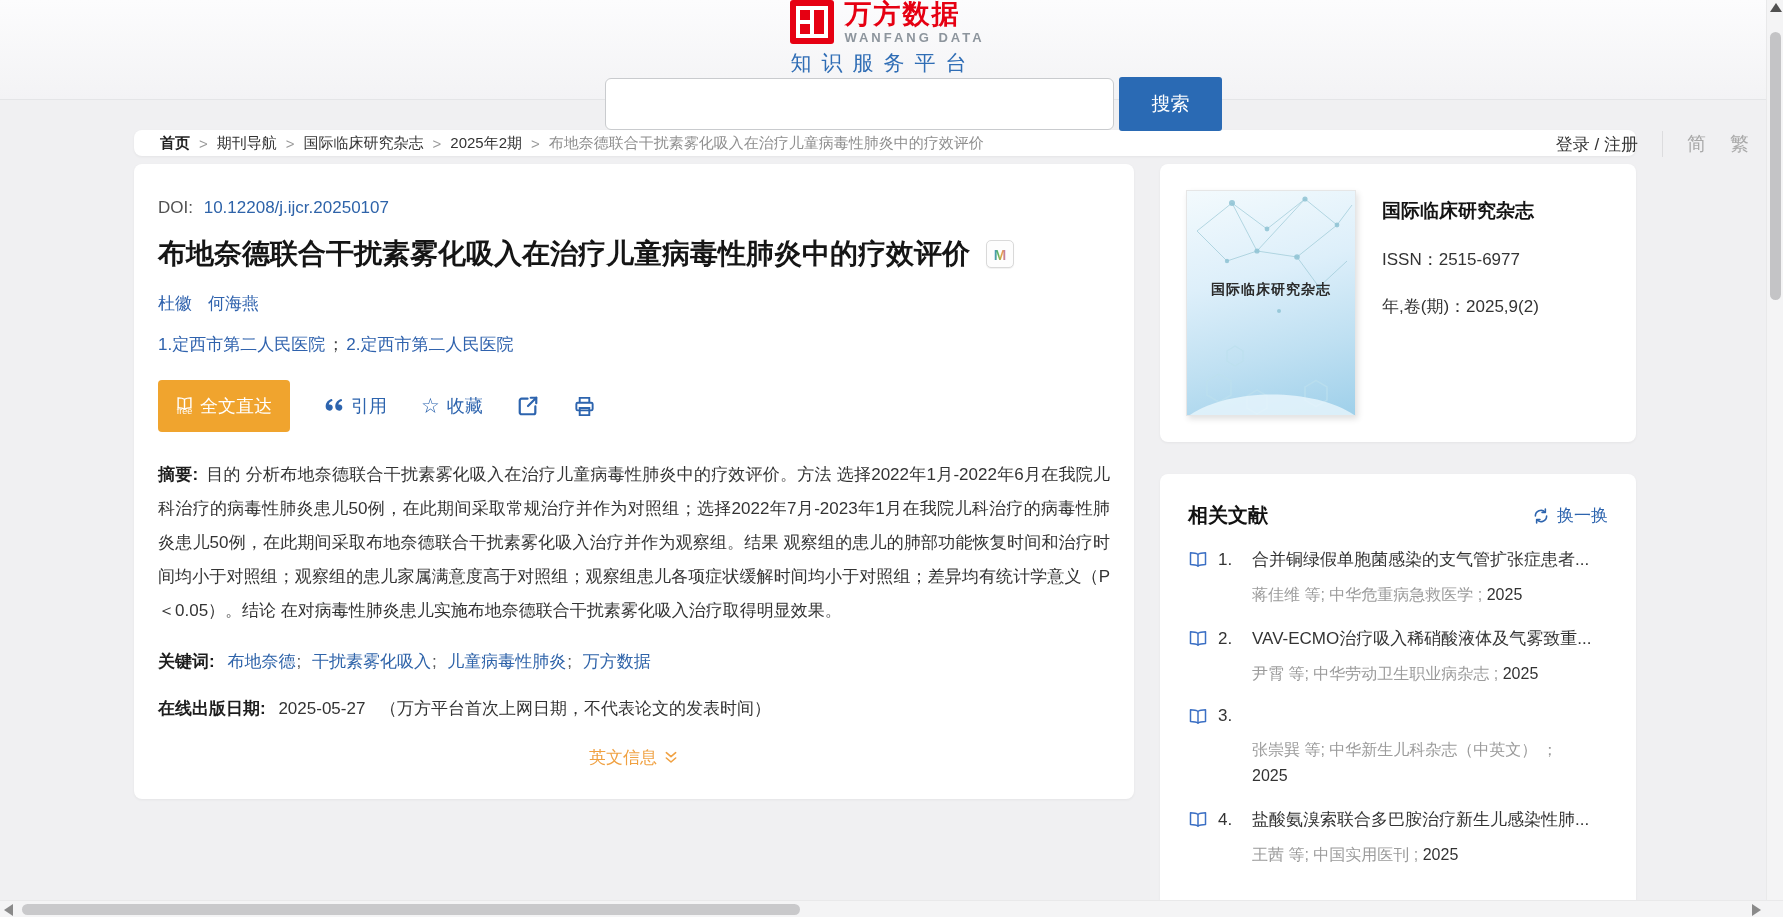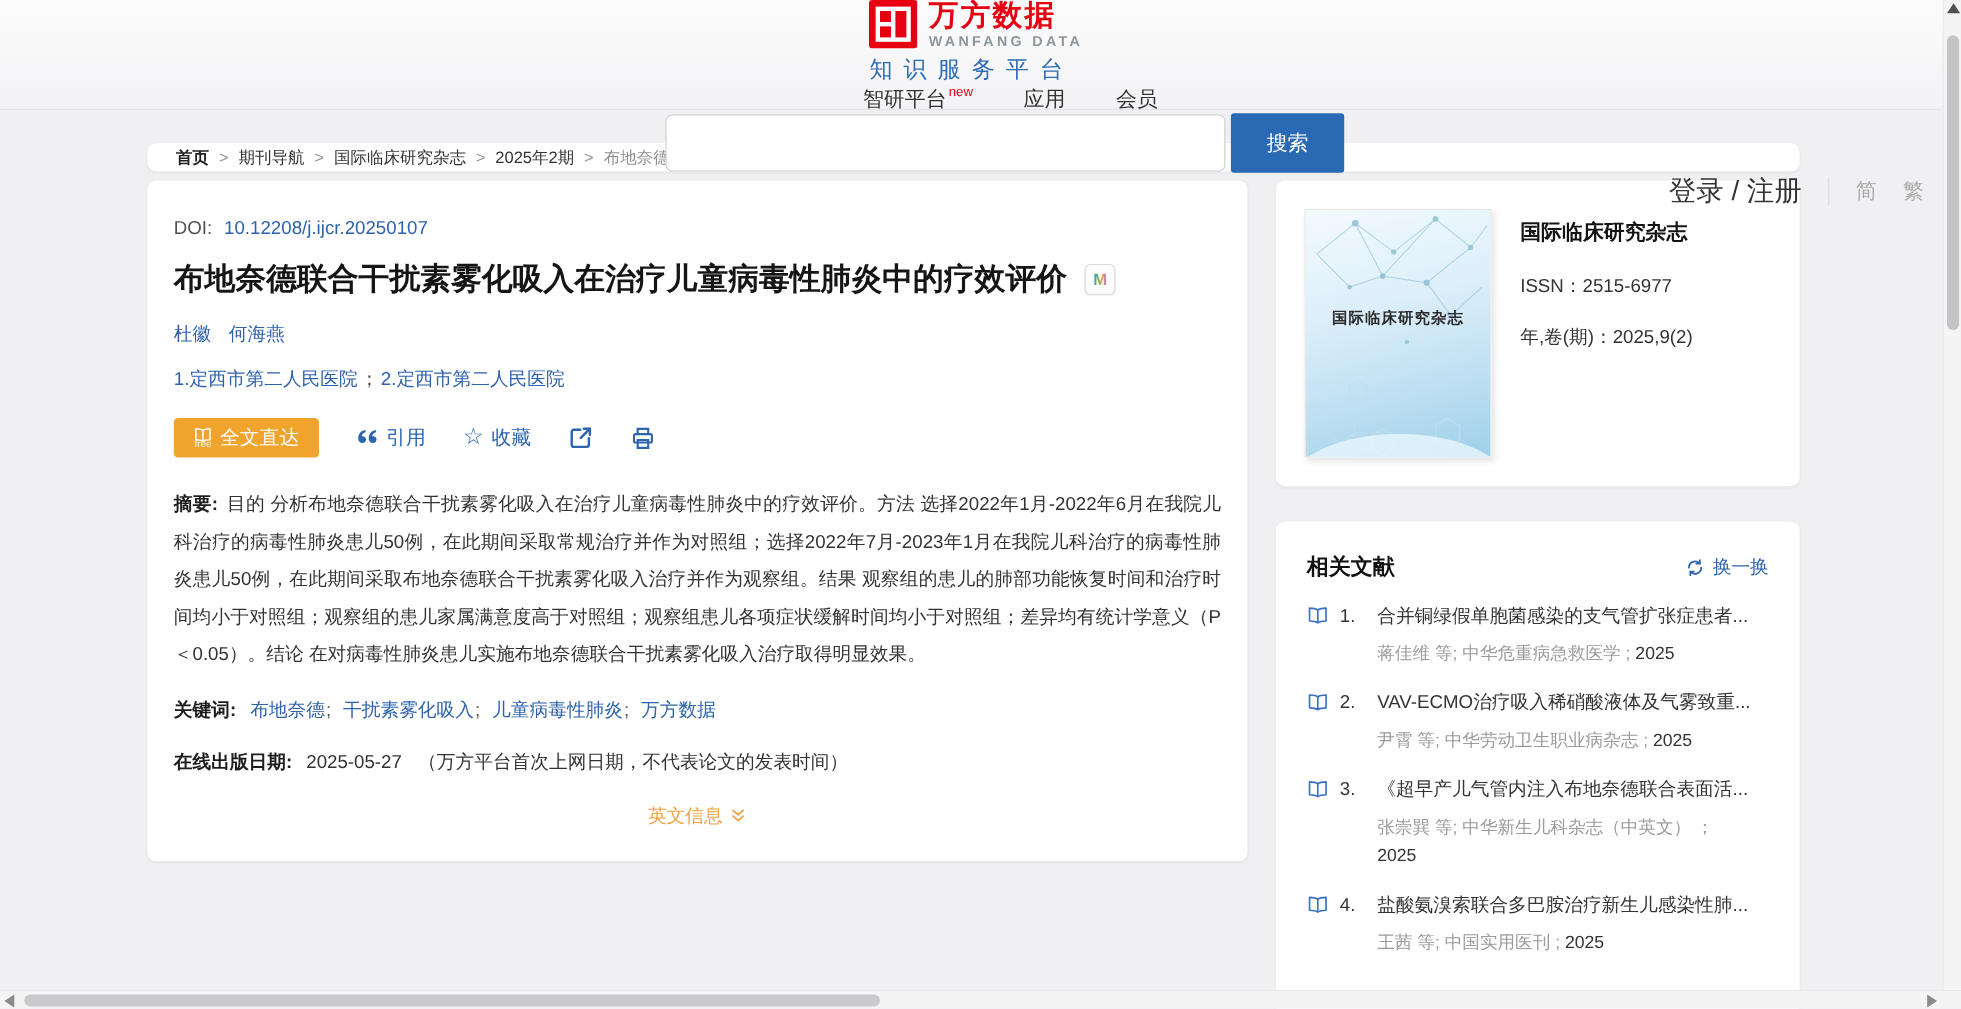--- a/index.html
+++ b/index.html
@@ -154,13 +154,6 @@
       <div class="tagline">知识服务平台</div>
     </div>
 
-    <nav class="main-nav">
-      <div class="nav-item">
-        <span>智研平台</span><span class="nav-new">new</span>
-      </div>
-      <div class="nav-item">应用</div>
-      <div class="nav-item">会员</div>
-    </nav>
 
     <div class="search-wrap">
       <input class="search-input" type="text" value="" style="">

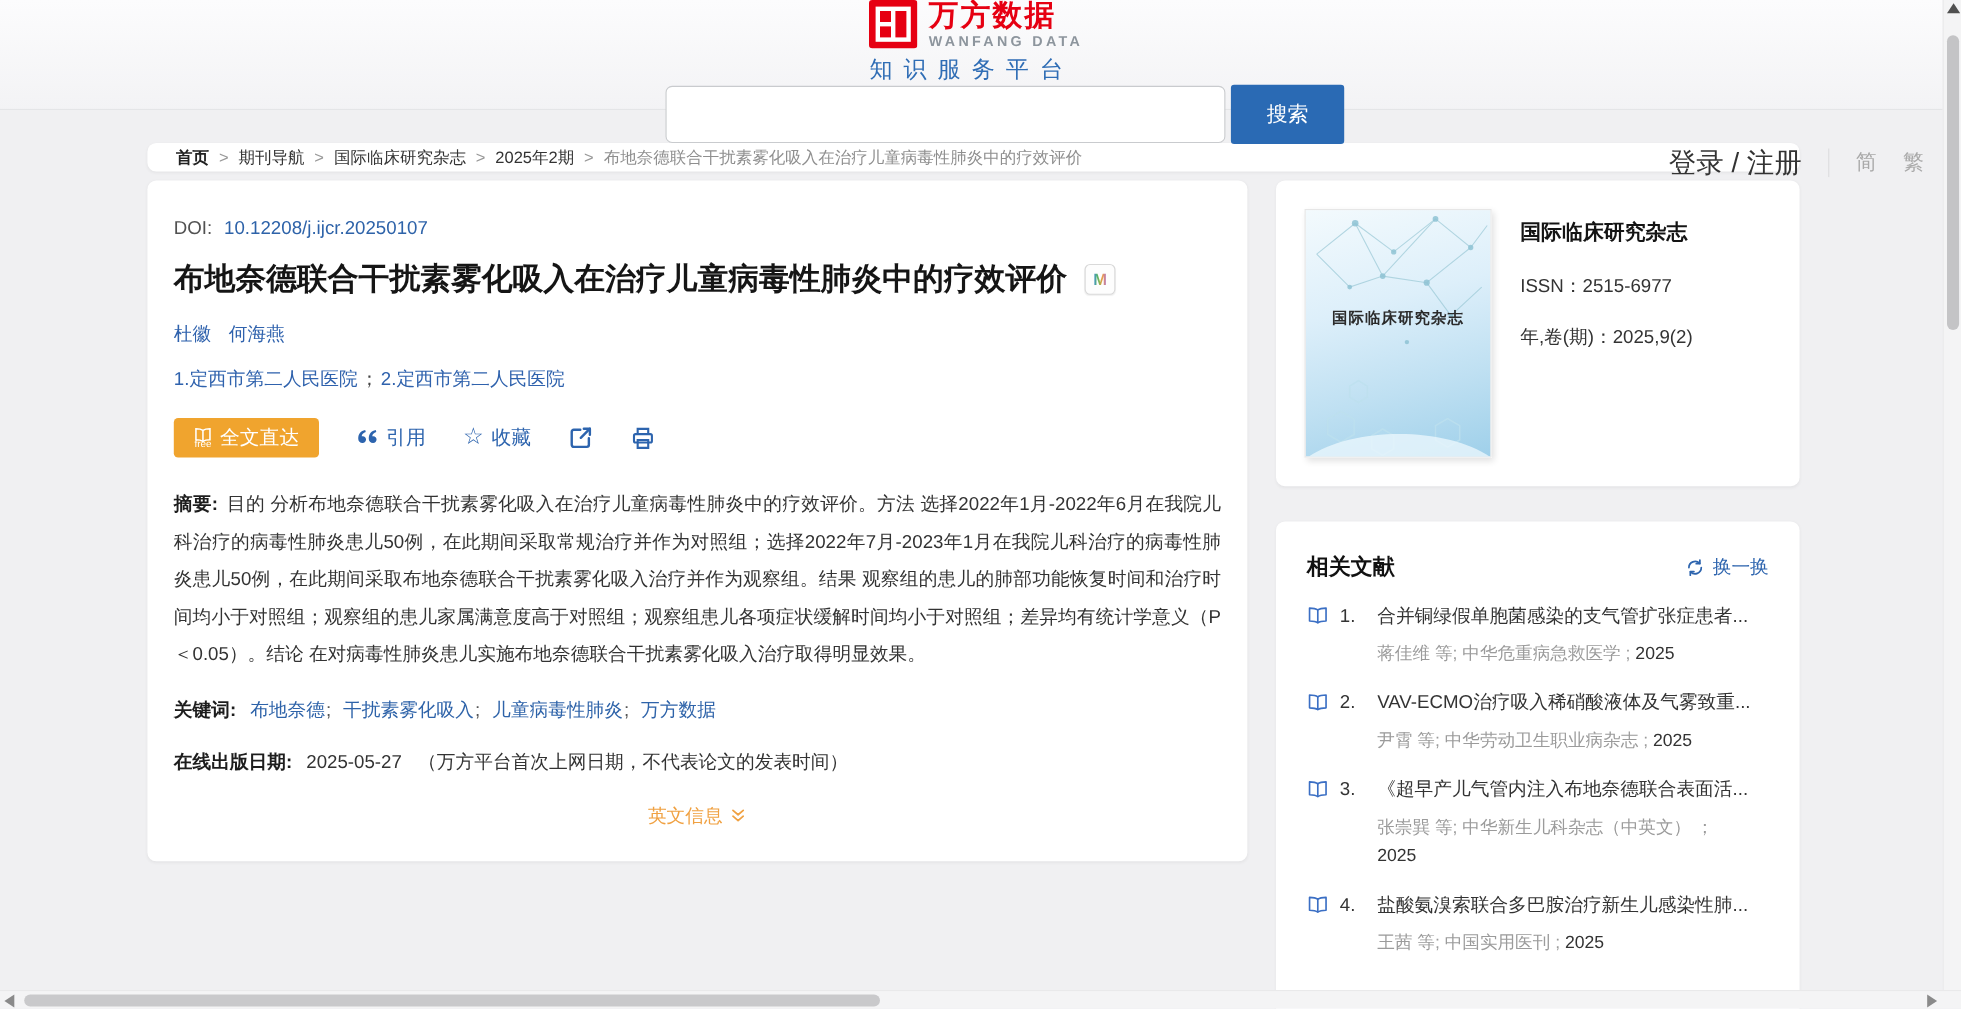--- a/index.html
+++ b/index.html
@@ -29,7 +29,7 @@
                 border-radius:3px; font-size:19px; cursor:pointer; font-family:inherit; }
 
   .header-right { margin-left:auto; display:flex; align-items:center; gap:24px; padding-right:14px; white-space:nowrap; }
-  .login-link { font-size:25px; color:#333; cursor:pointer; }
+  .login-link { font-size:17px; color:#333; cursor:pointer; }
   .vdiv { width:1px; height:26px; background:#dcdcde; }
   .lang { font-size:19px; color:#a9a9a9; cursor:pointer; }
 

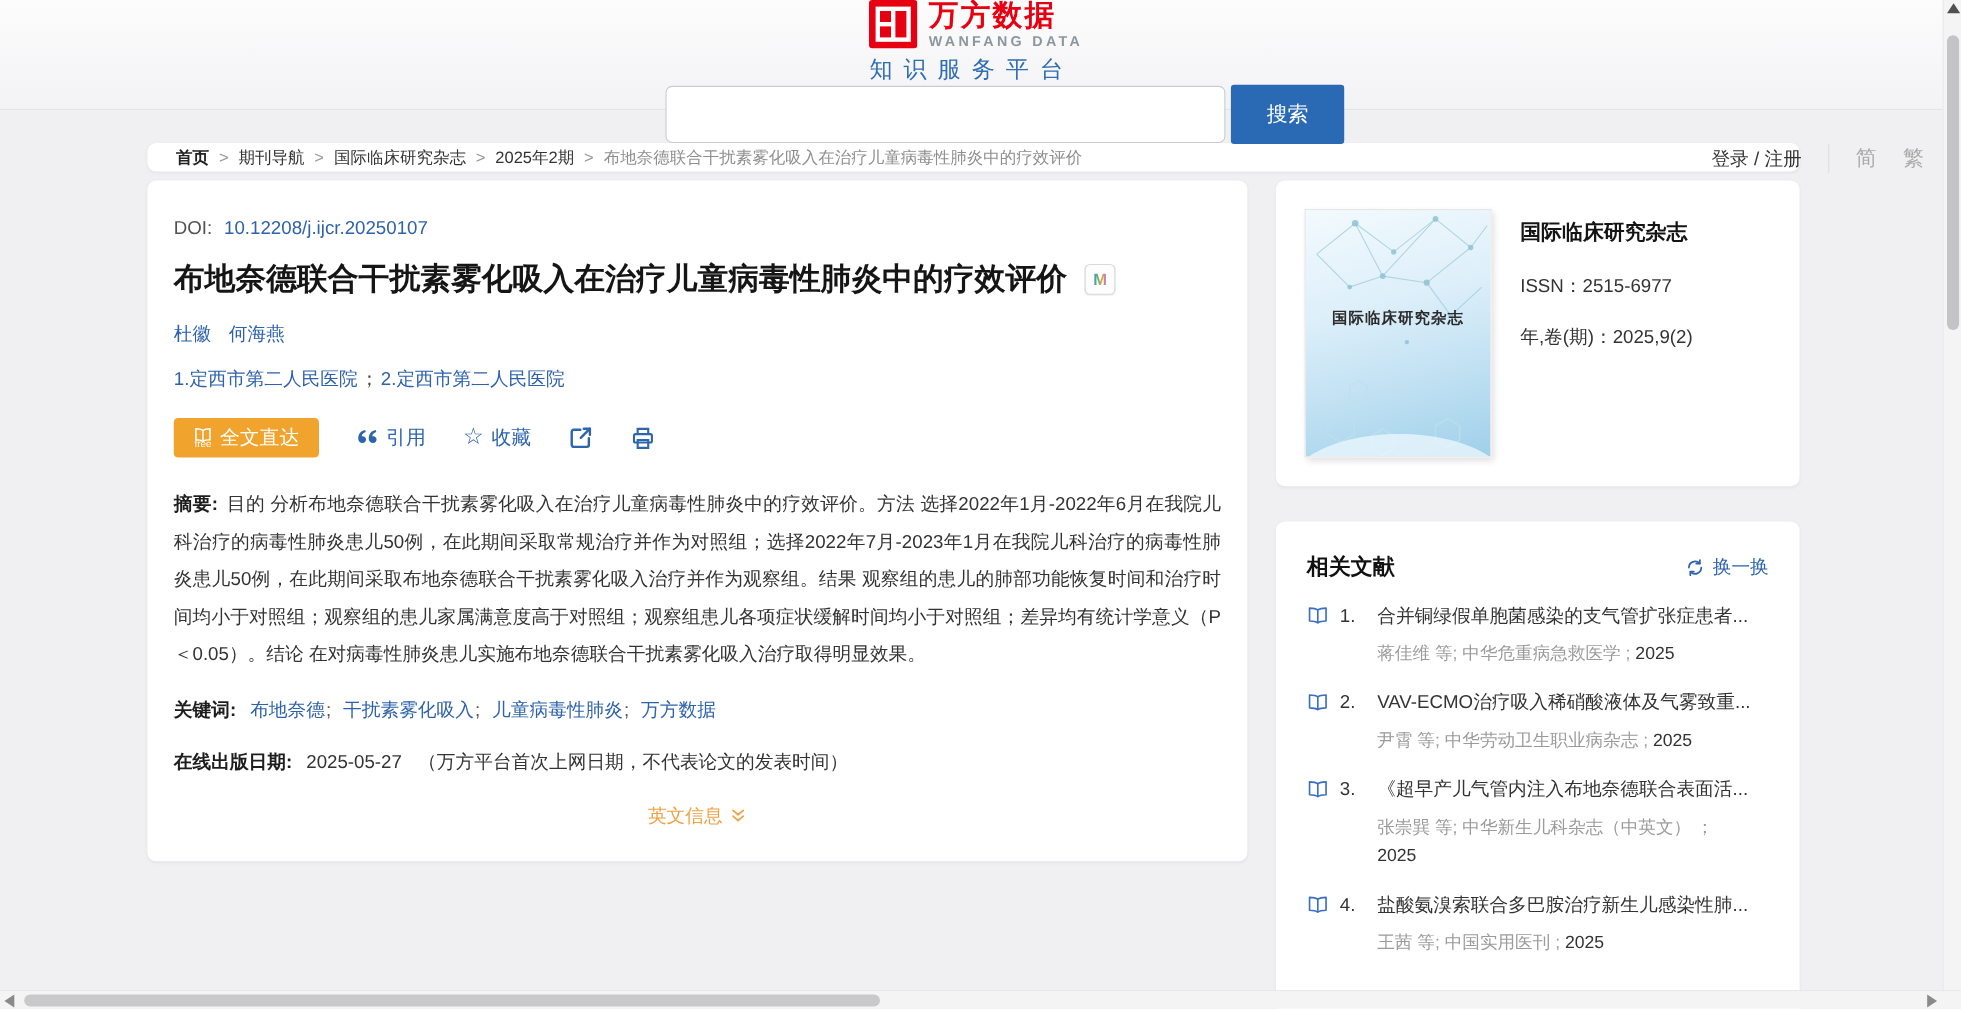--- a/index.html
+++ b/index.html
@@ -71,7 +71,7 @@
 
   .actions { margin-top:24px; display:flex; align-items:center; gap:34px; }
   .fulltext-btn { display:flex; align-items:center; background:#f0a42e; border:none; border-radius:4px;
-                  height:36px; padding:0 18px; cursor:pointer; font-family:inherit; }
+                  height:52px; padding:0 18px; cursor:pointer; font-family:inherit; }
   .ft-ico { display:flex; flex-direction:column; align-items:center; margin-right:7px; color:#fff; }
   .ft-free { font-size:9px; color:#fff; line-height:8px; margin-top:-3px; }
   .ft-label { color:#fff; font-size:18px; }

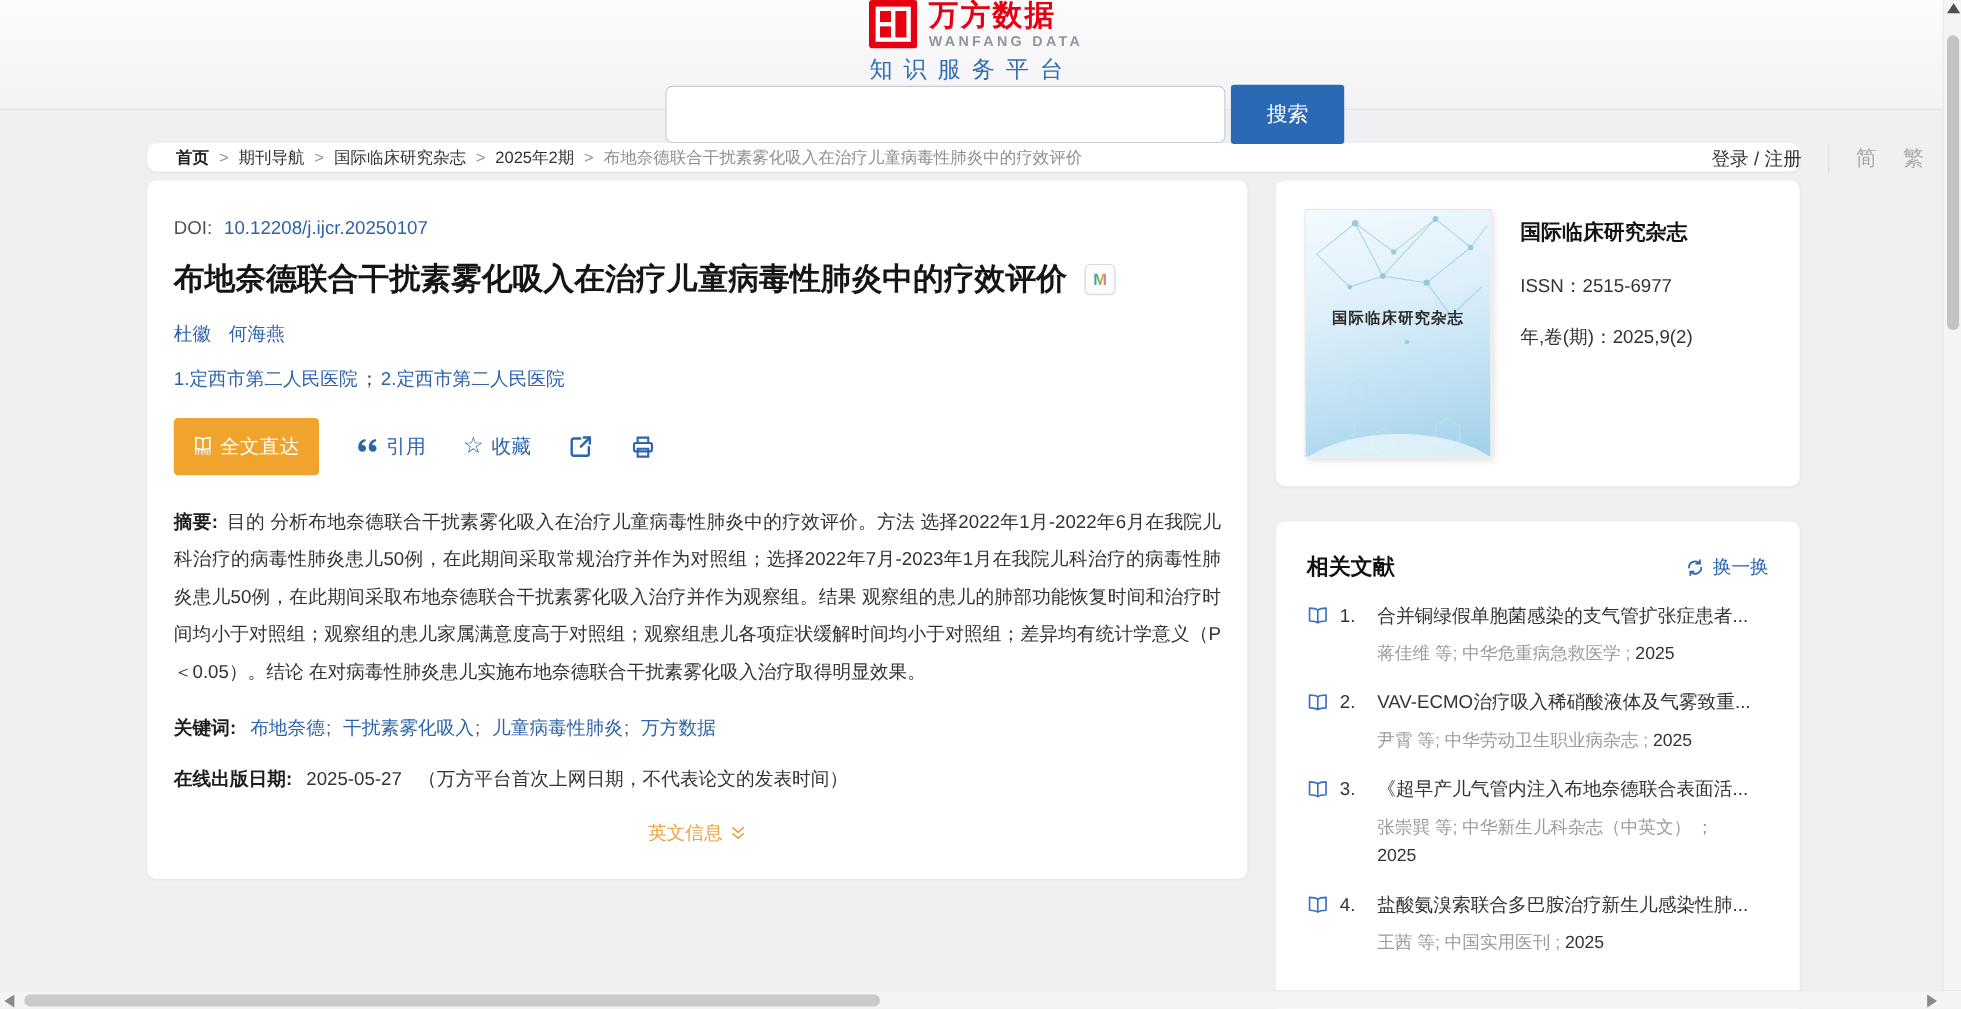--- a/index.html
+++ b/index.html
@@ -381,7 +381,6 @@
                 </svg>
               </span>
               <span class="rel-num">3.</span>
-              <span class="rel-item-title">《超早产儿气管内注入布地奈德联合表面活...</span>
             </div>
             <div class="rel-meta">
               <span>张崇巽 等;</span>

